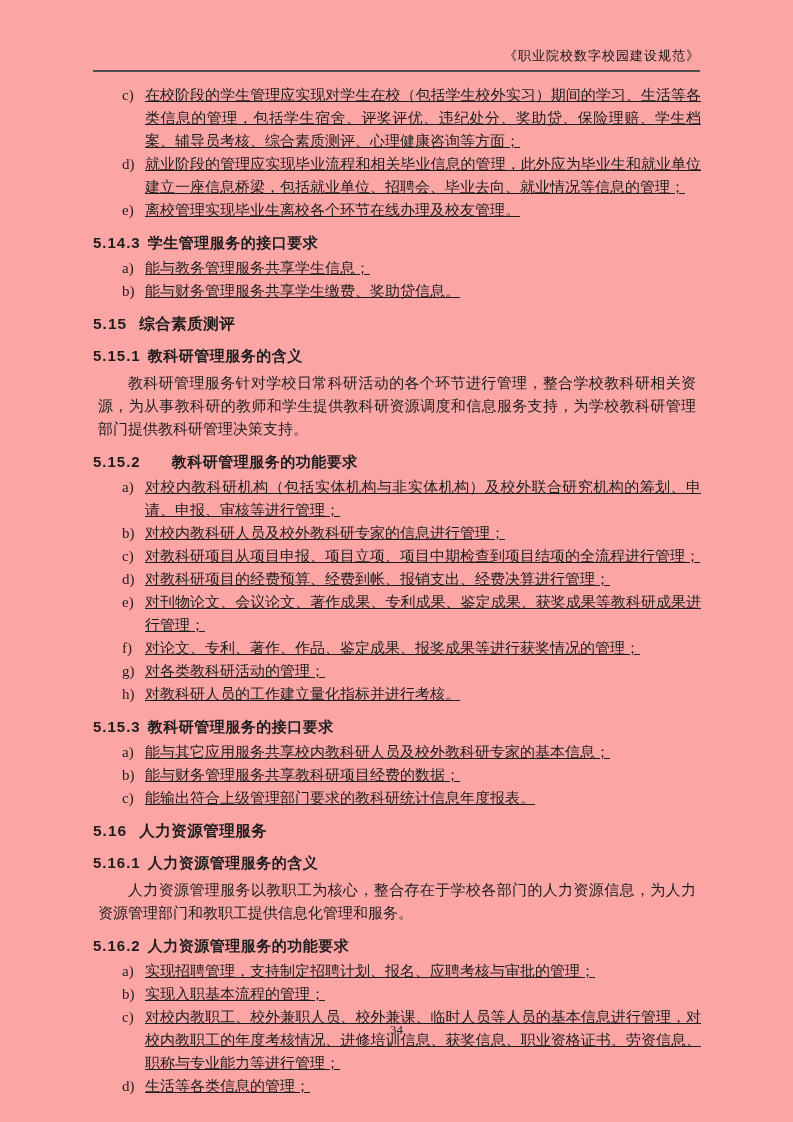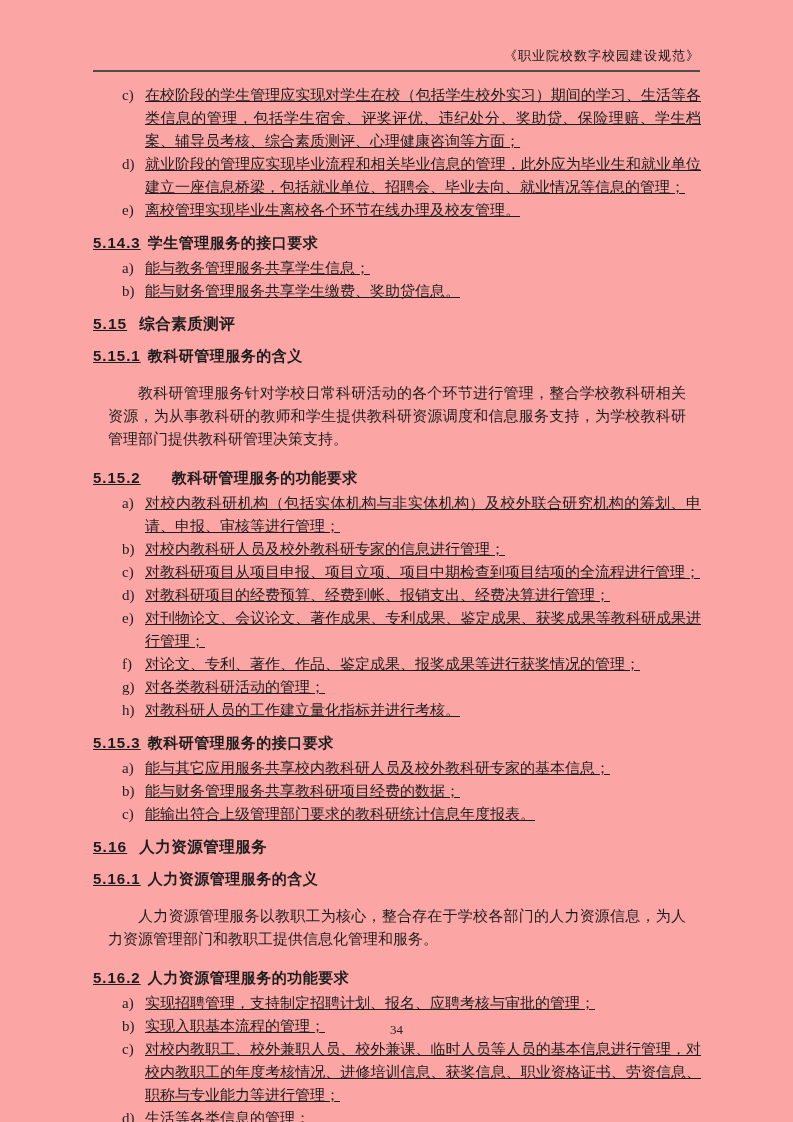--- a/index.html
+++ b/index.html
@@ -49,7 +49,7 @@
     letter-spacing: 0.5px;
   }
   .h2 { font-size: 15.5px; }
-  .hnum { margin-right: 7px; letter-spacing: 1px; text-decoration: underline; }
+  .hnum { margin-right: 7px; letter-spacing: 1px; }
   .h2 .hnum { margin-right: 12px; }
   .gap-wide .hnum { margin-right: 31px; }
   .para {

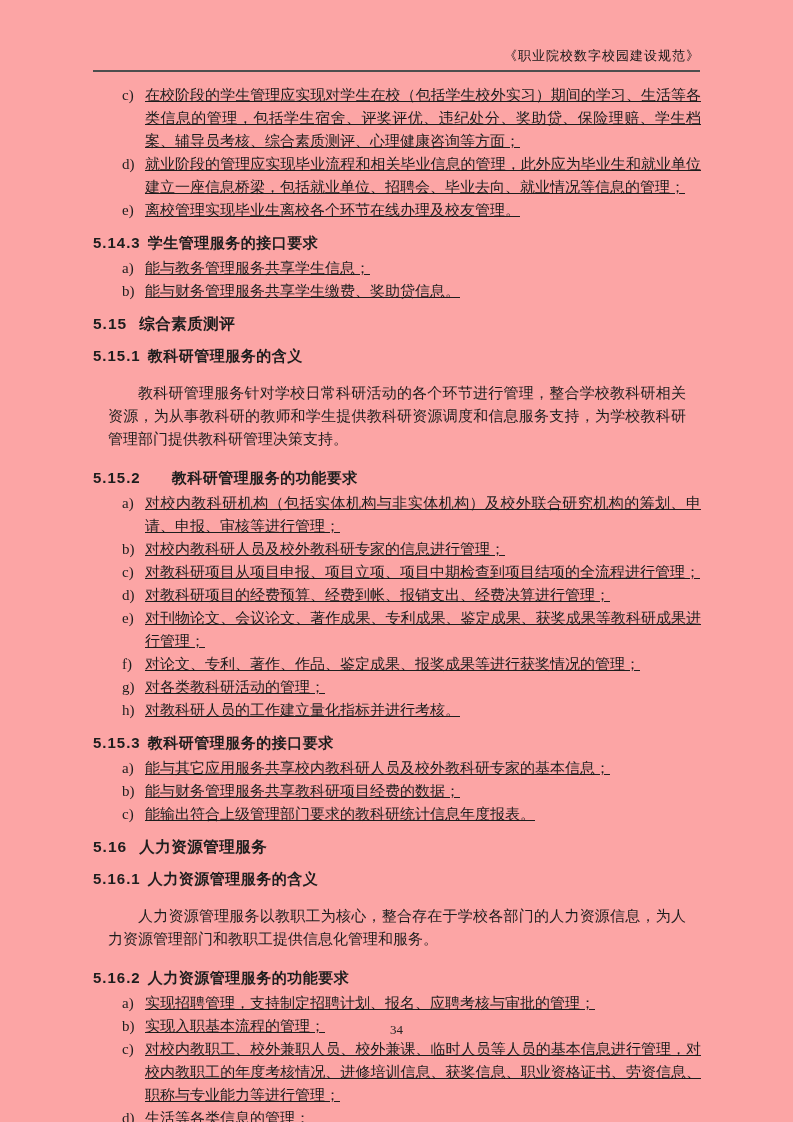--- a/index.html
+++ b/index.html
@@ -53,7 +53,7 @@
   .h2 .hnum { margin-right: 12px; }
   .gap-wide .hnum { margin-right: 31px; }
   .para {
-    margin: 15px;
+    margin: 5px;
     text-indent: 2em;
     text-align: justify;
     text-justify: inter-ideograph;

